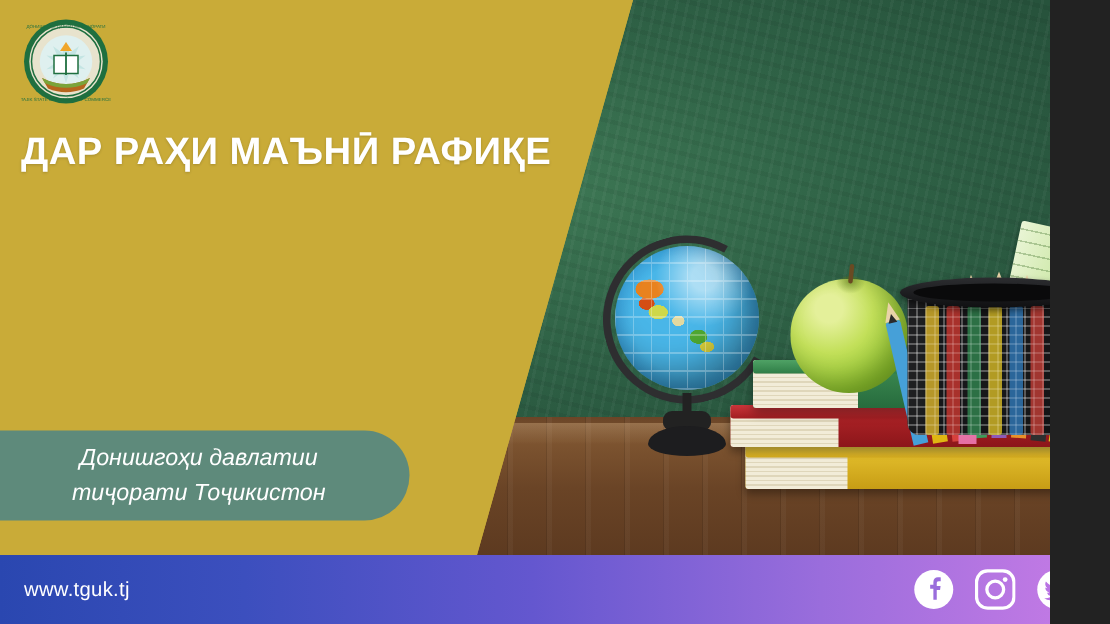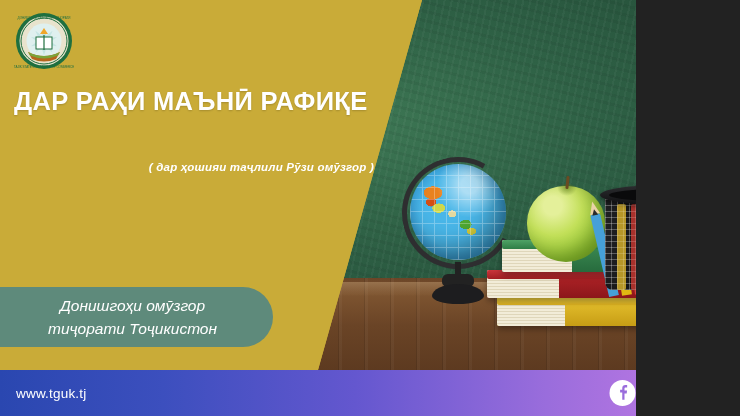--- a/index.html
+++ b/index.html
@@ -6,7 +6,7 @@
   *{box-sizing:border-box;}
   .banner{
     position:relative;
-    width:636px;height:416px;
+    width:700px;height:416px;
     overflow:hidden;
     font-family:"Liberation Sans", sans-serif;
     background:#c9ab38;

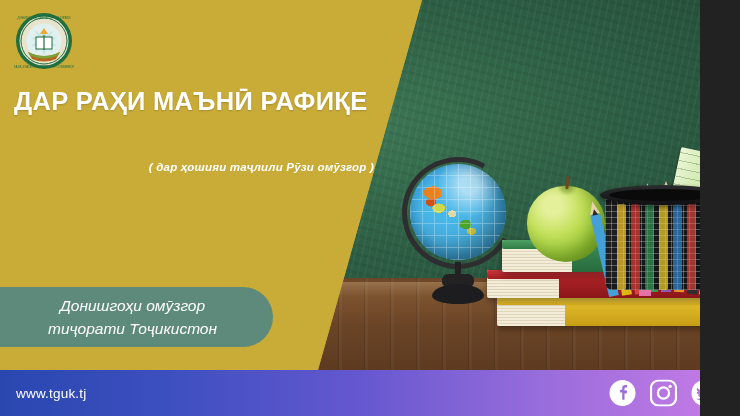--- a/index.html
+++ b/index.html
@@ -307,7 +307,6 @@
     <span class="hl-1">ДАР РАҲИ МАЪНӢ РАФИҚЕ</span>
   </div>
 
-  <div class="subtitle">( дар ҳошияи таҷлили Рӯзи омӯзгор )</div>
 
   <div class="pill">
     <div class="pill-text">Донишгоҳи омӯзгор

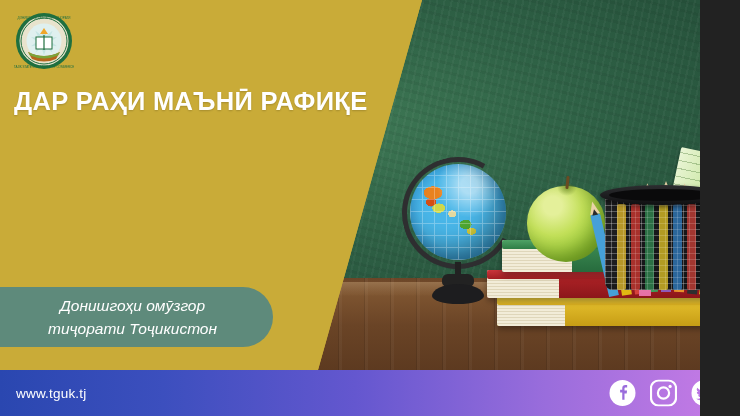--- a/index.html
+++ b/index.html
@@ -309,7 +309,7 @@
 
 
   <div class="pill">
-    <div class="pill-text">Донишгоҳи омӯзгор
+    <div class="pill-text">Донишгоҳи давлатии
 тиҷорати Тоҷикистон</div>
   </div>
 

